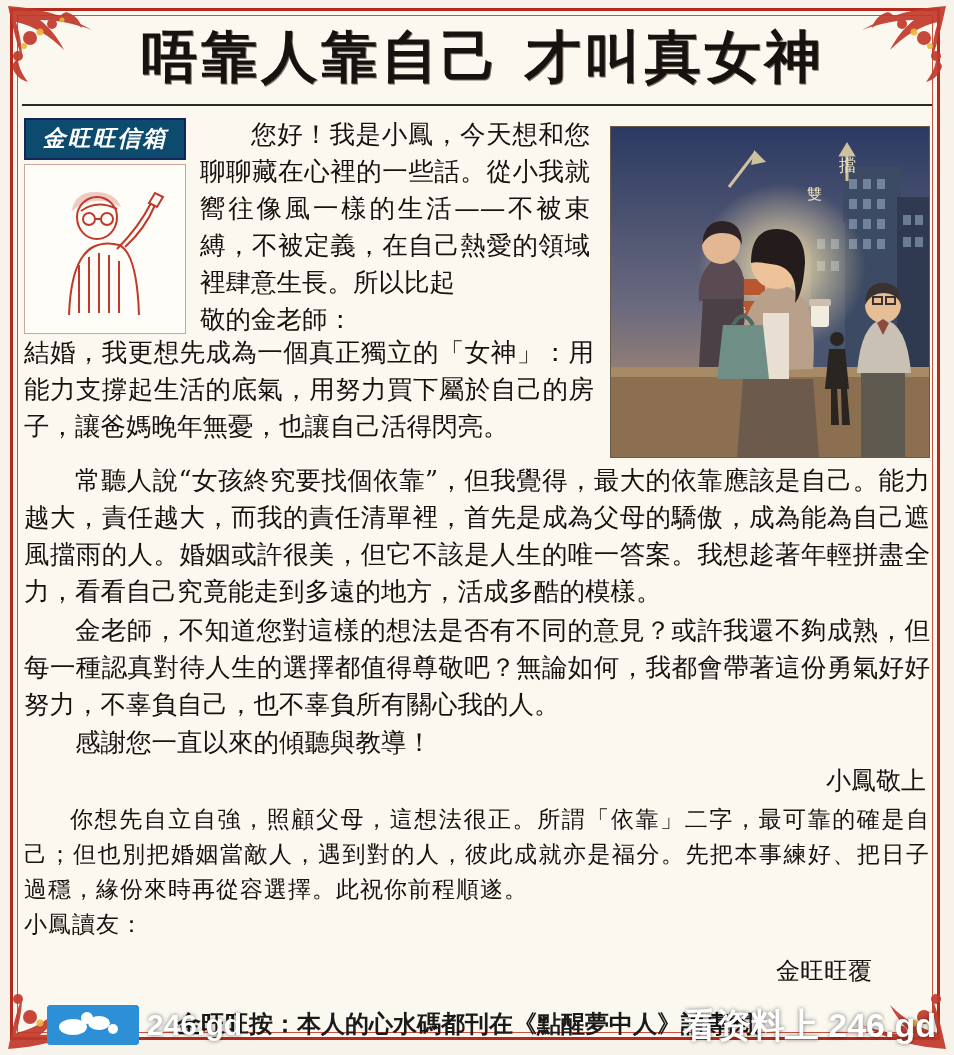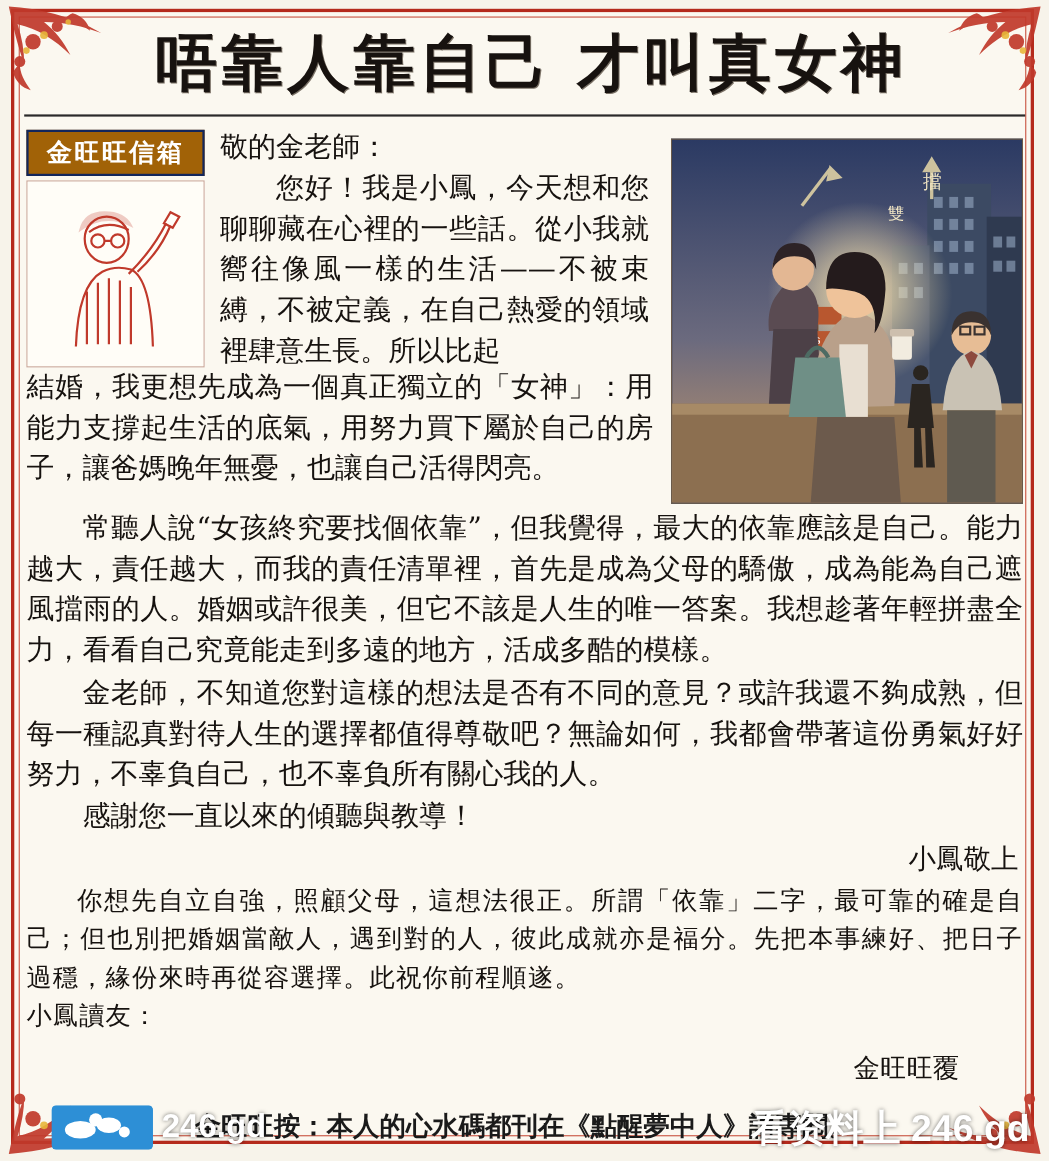--- a/index.html
+++ b/index.html
@@ -94,7 +94,7 @@
     width: 162px;
   }
   .logo-title {
-    background: #a16207;
+    background: #0c4a6e;
     color: #ffffff;
     font-family: "DejaVu Serif", serif;
     font-weight: bold;
@@ -103,6 +103,7 @@
     text-align: center;
     padding: 3px 0 4px 0;
     border: 2px solid #12265c;
+    font-style: italic;
   }
   .logo-art {
     margin-top: 4px;

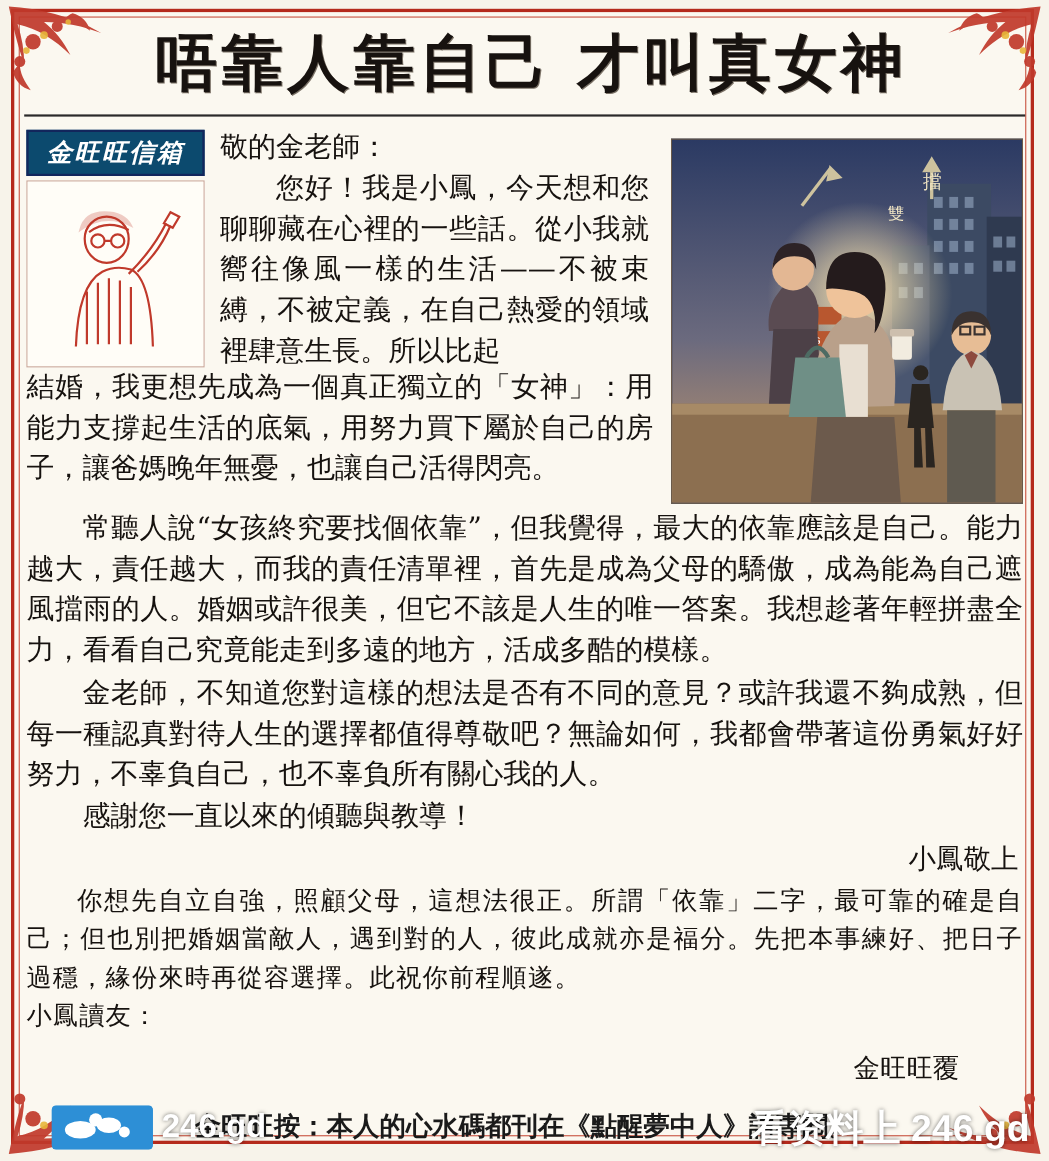--- a/index.html
+++ b/index.html
@@ -452,8 +452,8 @@
 
     <div class="letter">
       <div class="col-mid">
+        <p class="para p-indent">您好！我是小鳳，今天想和您聊聊藏在心裡的一些話。從小我就嚮往像風一樣的生活——不被束縛，不被定義，在自己熱愛的領域裡肆意生長。所以比起</p>
         <p class="para">敬的金老師：</p>
-        <p class="para p-indent">您好！我是小鳳，今天想和您聊聊藏在心裡的一些話。從小我就嚮往像風一樣的生活——不被束縛，不被定義，在自己熱愛的領域裡肆意生長。所以比起</p>
       </div>
 
       <div class="col-left-wide">

